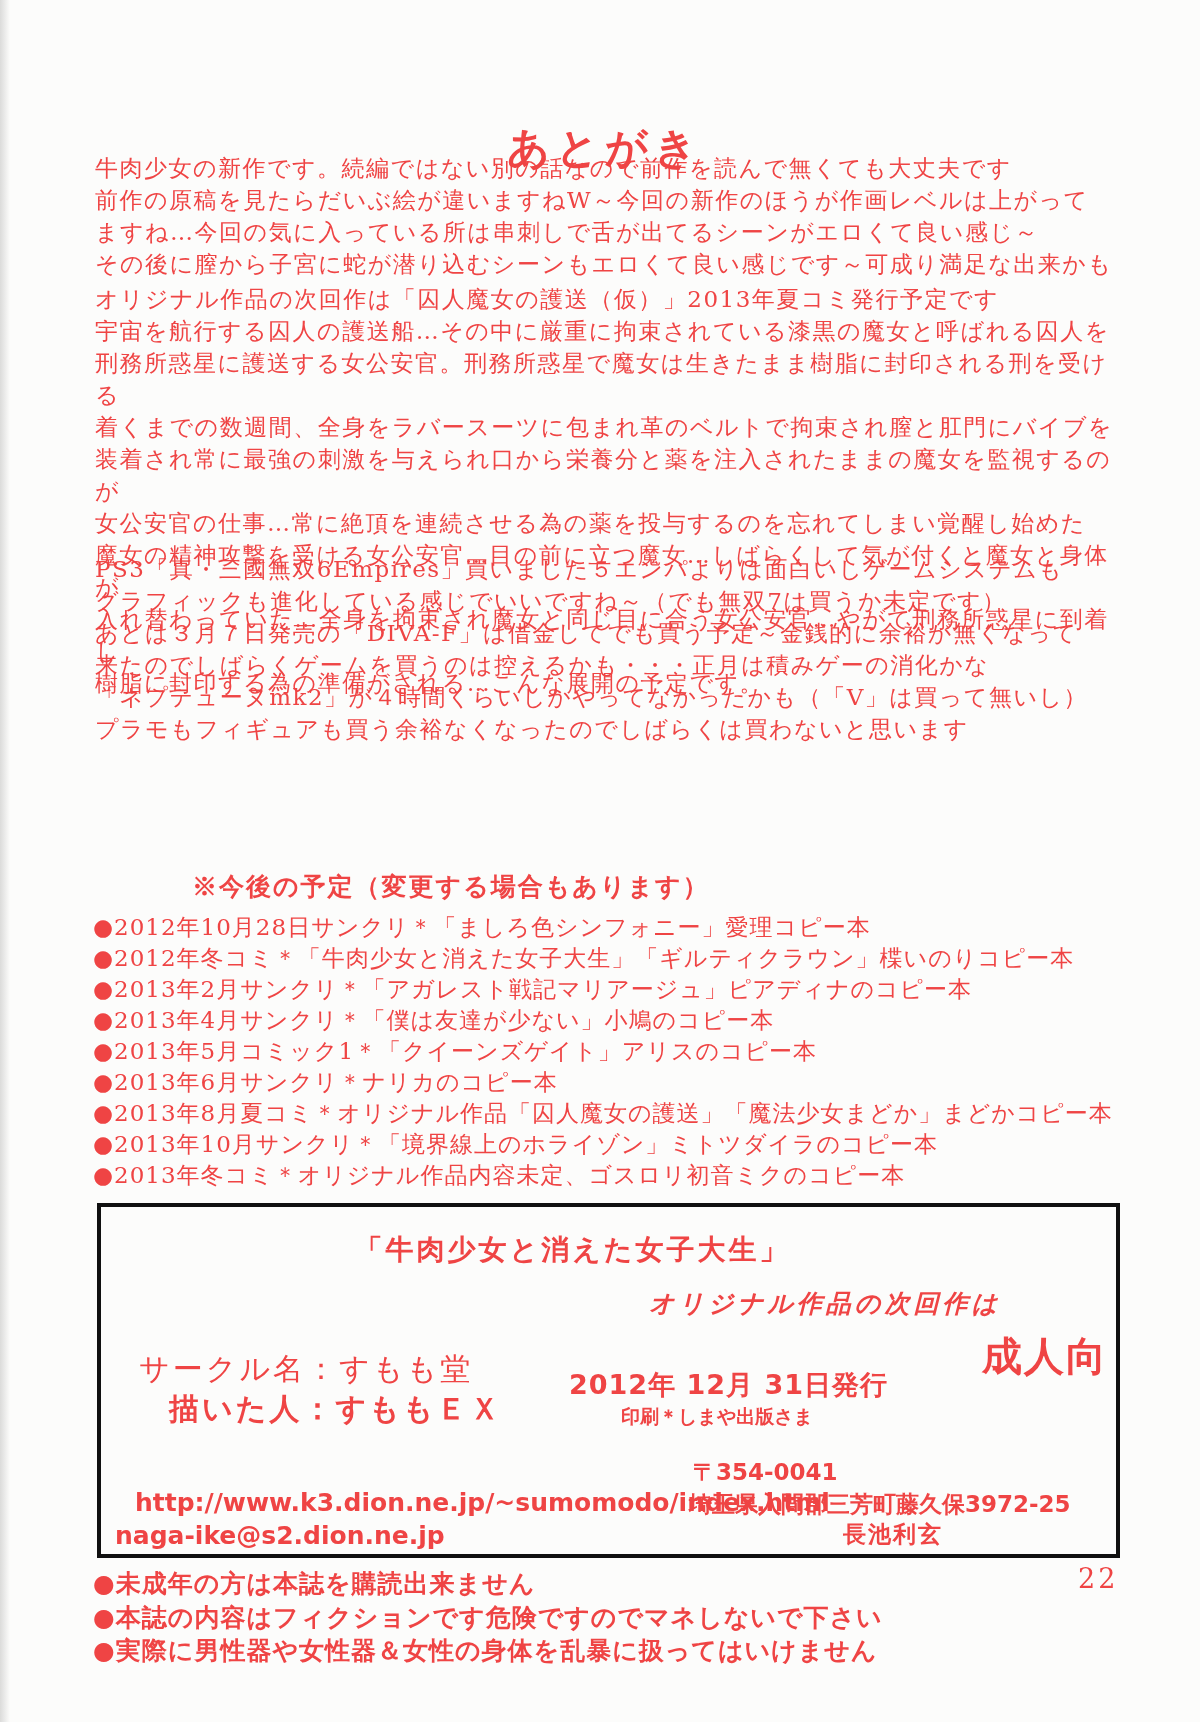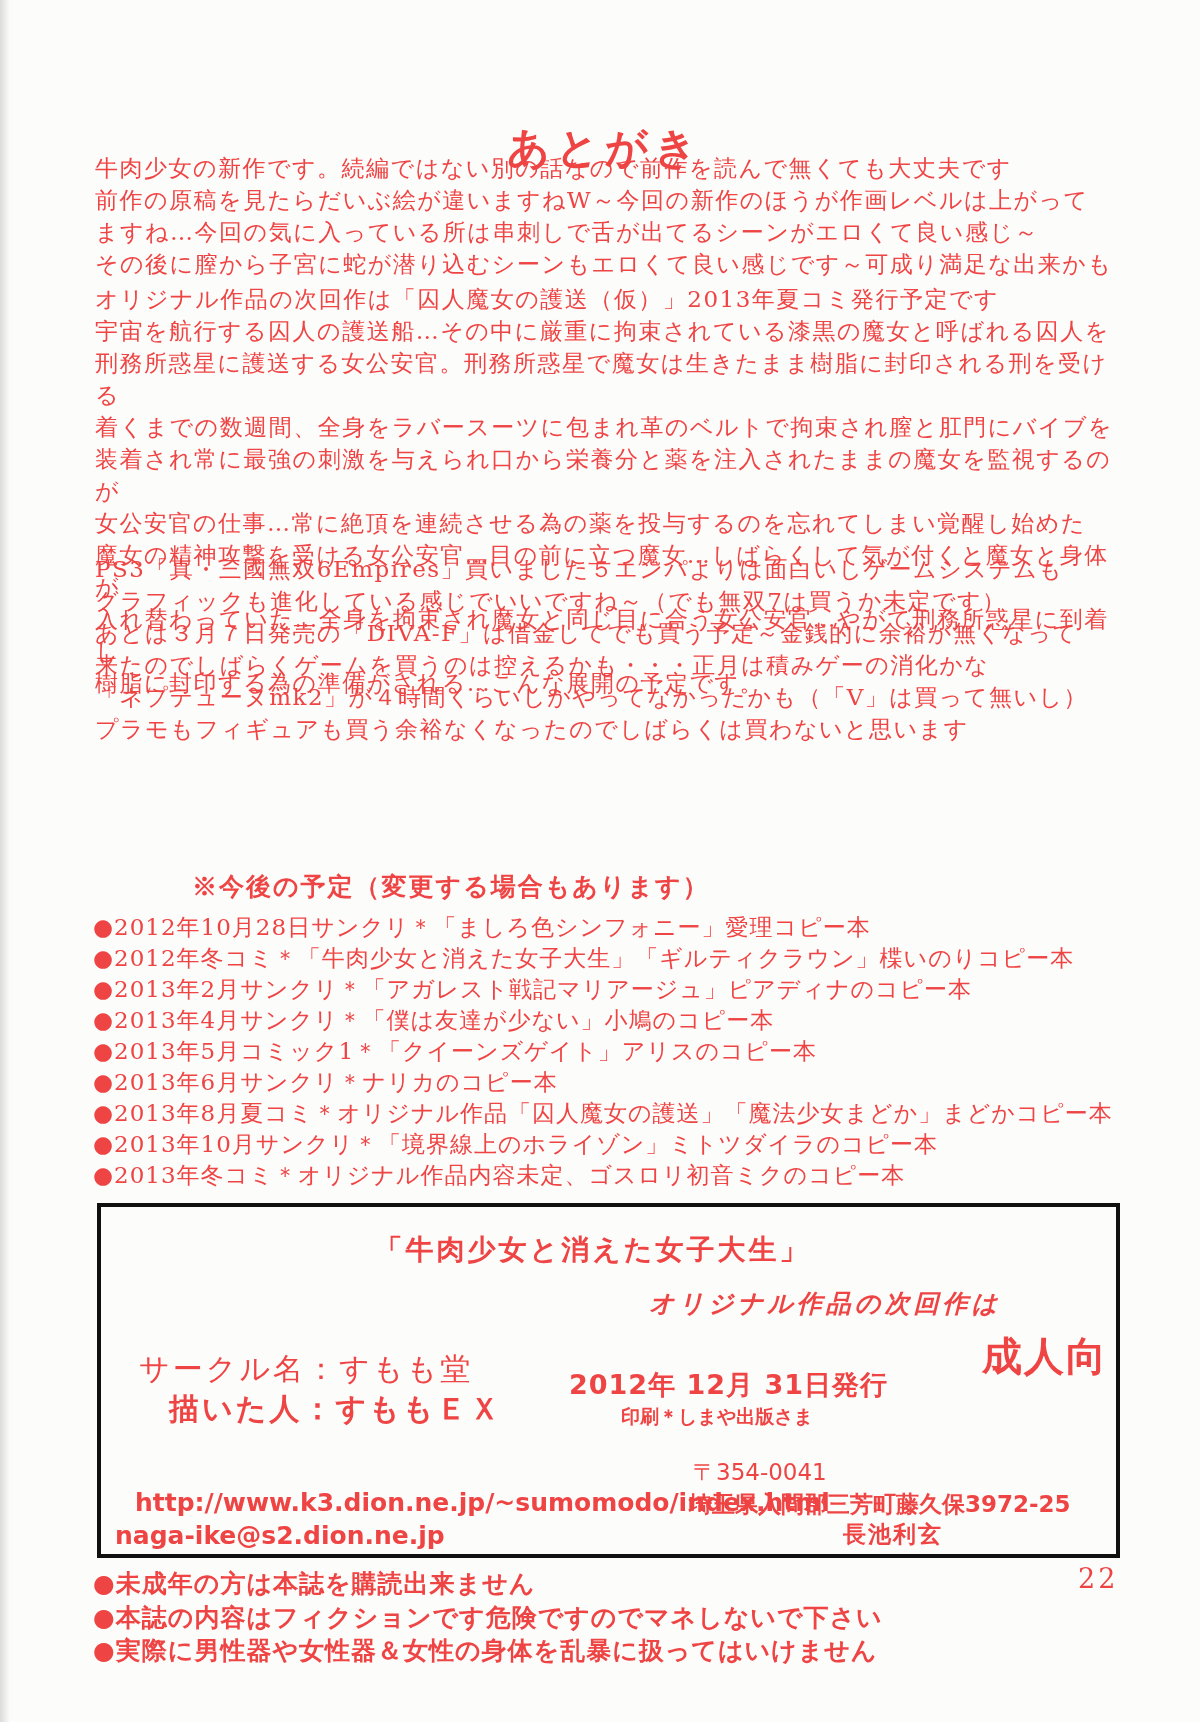--- a/index.html
+++ b/index.html
@@ -88,7 +88,6 @@
     font-size: 28px;
     font-weight: bold;
     letter-spacing: 3px;
-    margin-left: 20px;
   }
   .original-label {
     position: absolute;

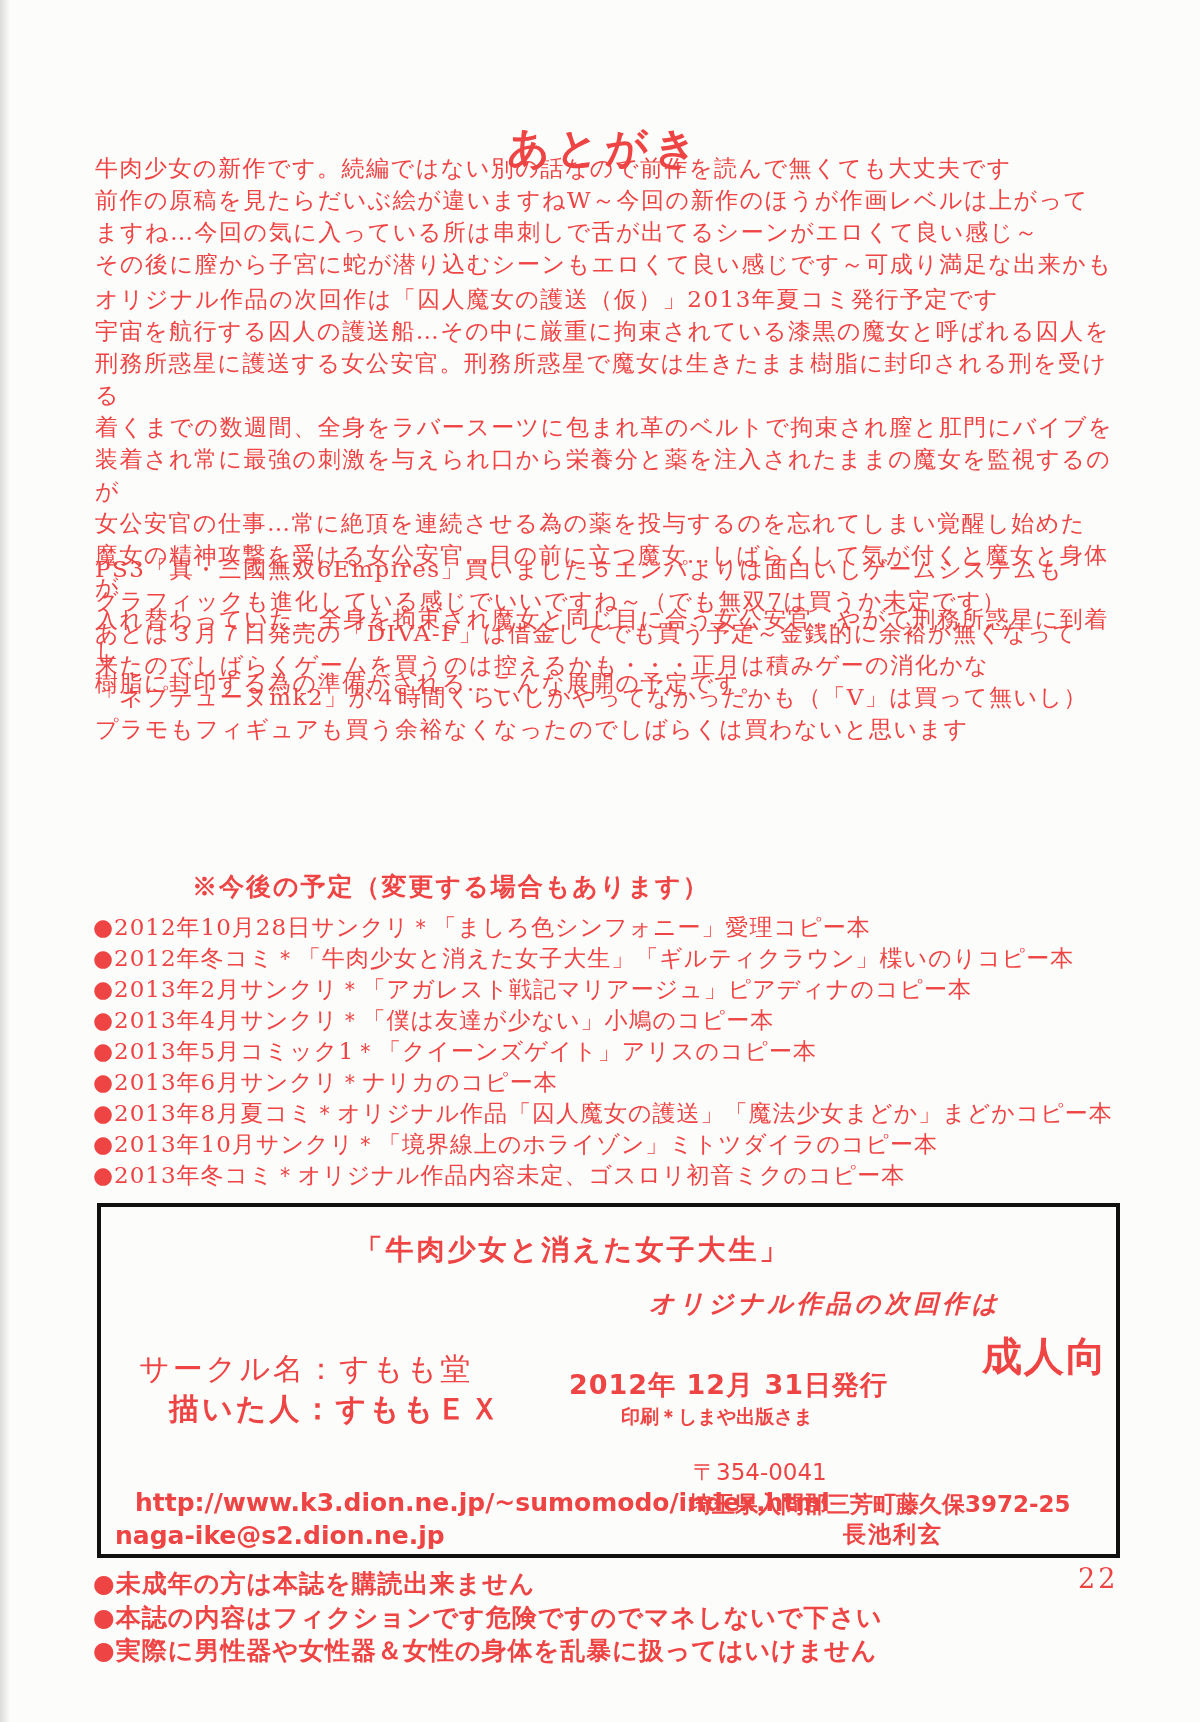--- a/index.html
+++ b/index.html
@@ -144,7 +144,7 @@
     left: 592px;
     top: 250px;
     font-size: 23px;
-    font-weight: normal;
+    font-weight: bold;
     font-family: "DejaVu Sans", "Liberation Sans", sans-serif;
   }
   .site-url {

